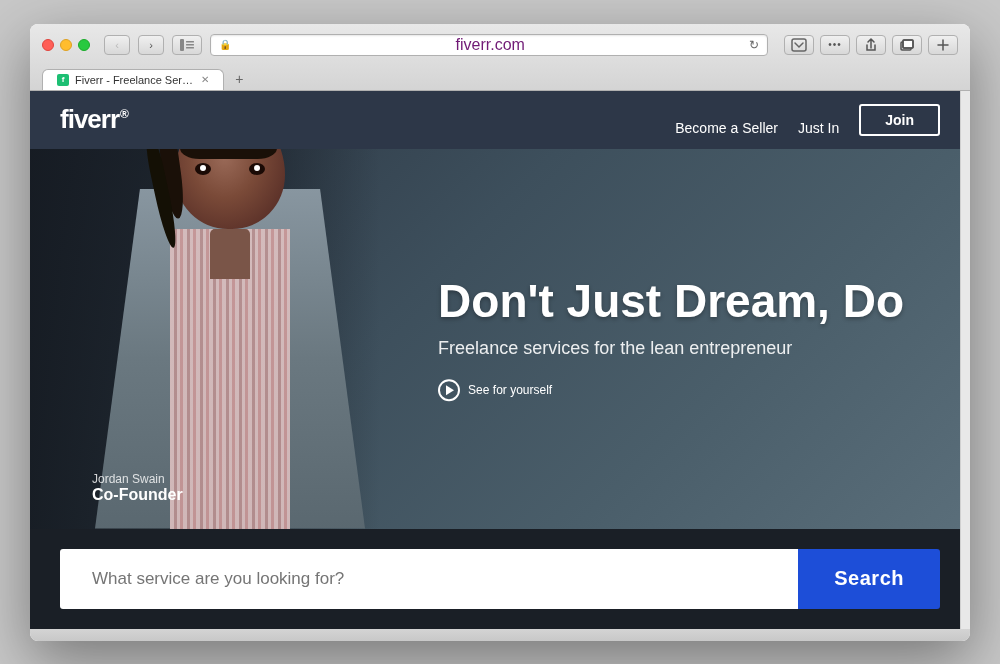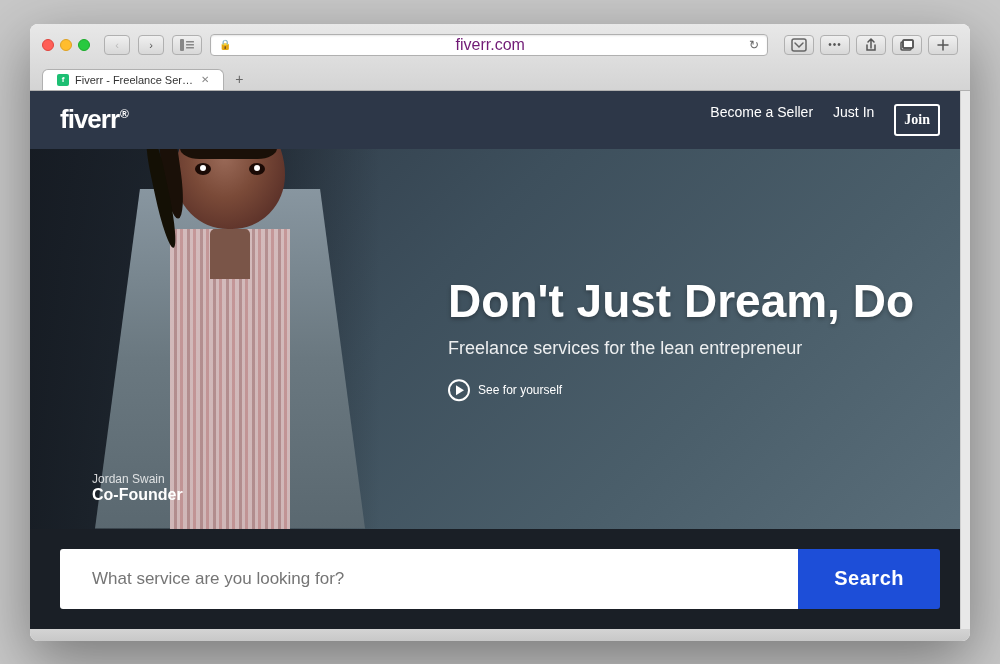--- a/index.html
+++ b/index.html
@@ -215,7 +215,7 @@
 
     .header-nav {
       display: flex;
-      align-items: flex-start;
+      align-items: flex-end;
       gap: 20px;
     }
 

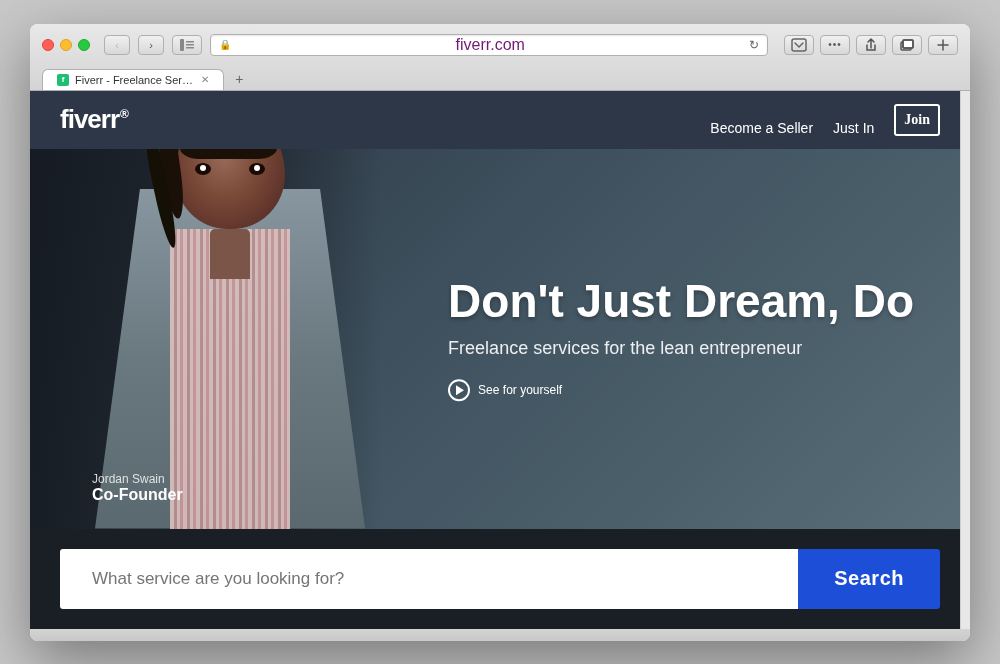--- a/index.html
+++ b/index.html
@@ -230,12 +230,11 @@
       border: 2px solid #fff;
       color: #fff;
       background: transparent;
-      padding: 6px 8px;
+      padding: 6px 24px;
       font-size: 14px;
       font-weight: 600;
       border-radius: 3px;
       cursor: pointer;
-      font-family: Liberation Serif, serif;
     }
 
     

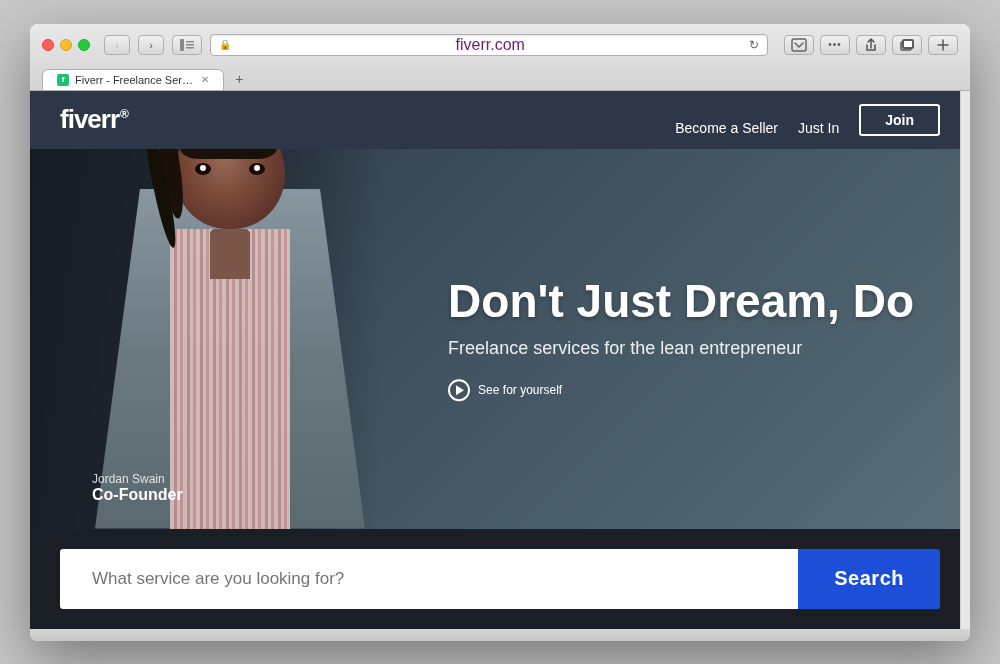--- a/index.html
+++ b/index.html
@@ -268,7 +268,7 @@
     
     .hero-text {
       position: absolute;
-      right: 56px;
+      right: 66px;
       top: 50%;
       transform: translateY(-50%);
       text-align: left;

